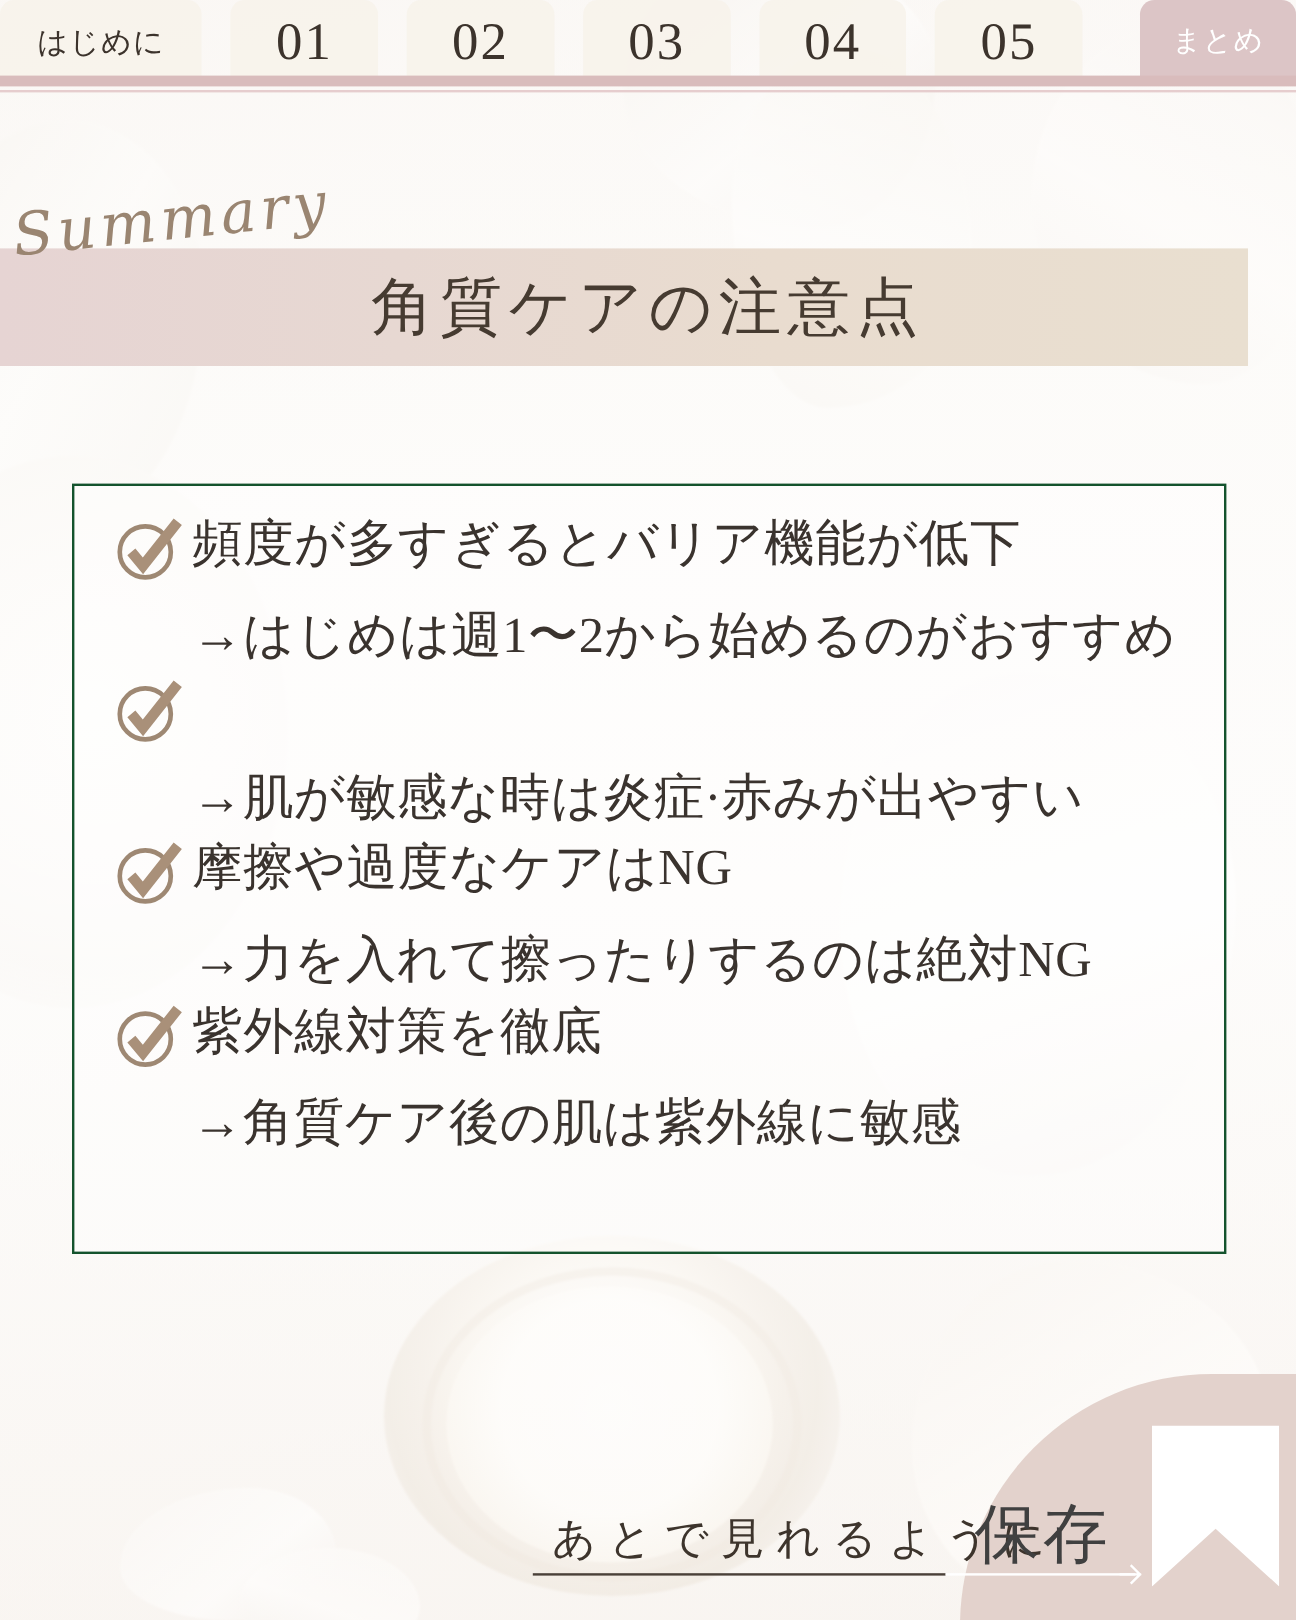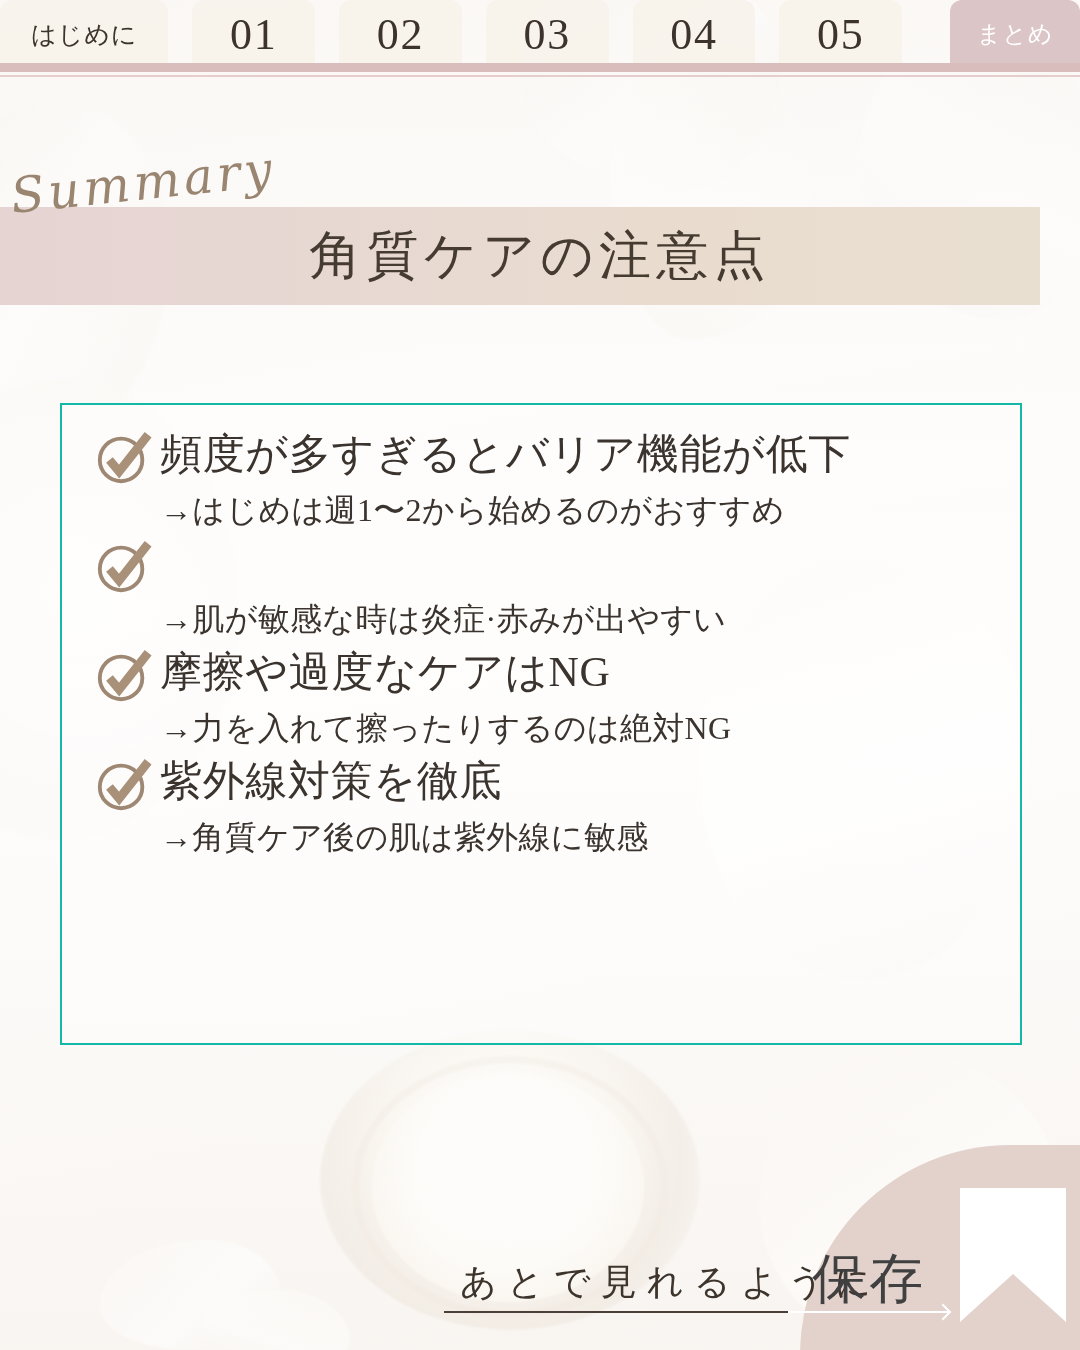--- a/index.html
+++ b/index.html
@@ -170,7 +170,7 @@
   .card {
     position:absolute; left:60px; top:403px;
     width:962px; height:642px;
-    border:2px solid #14b8a6;
+    border:2px solid #14532d;
     background:rgba(255,255,255,.34);
     z-index:5;
     padding:22px 0 0 0;

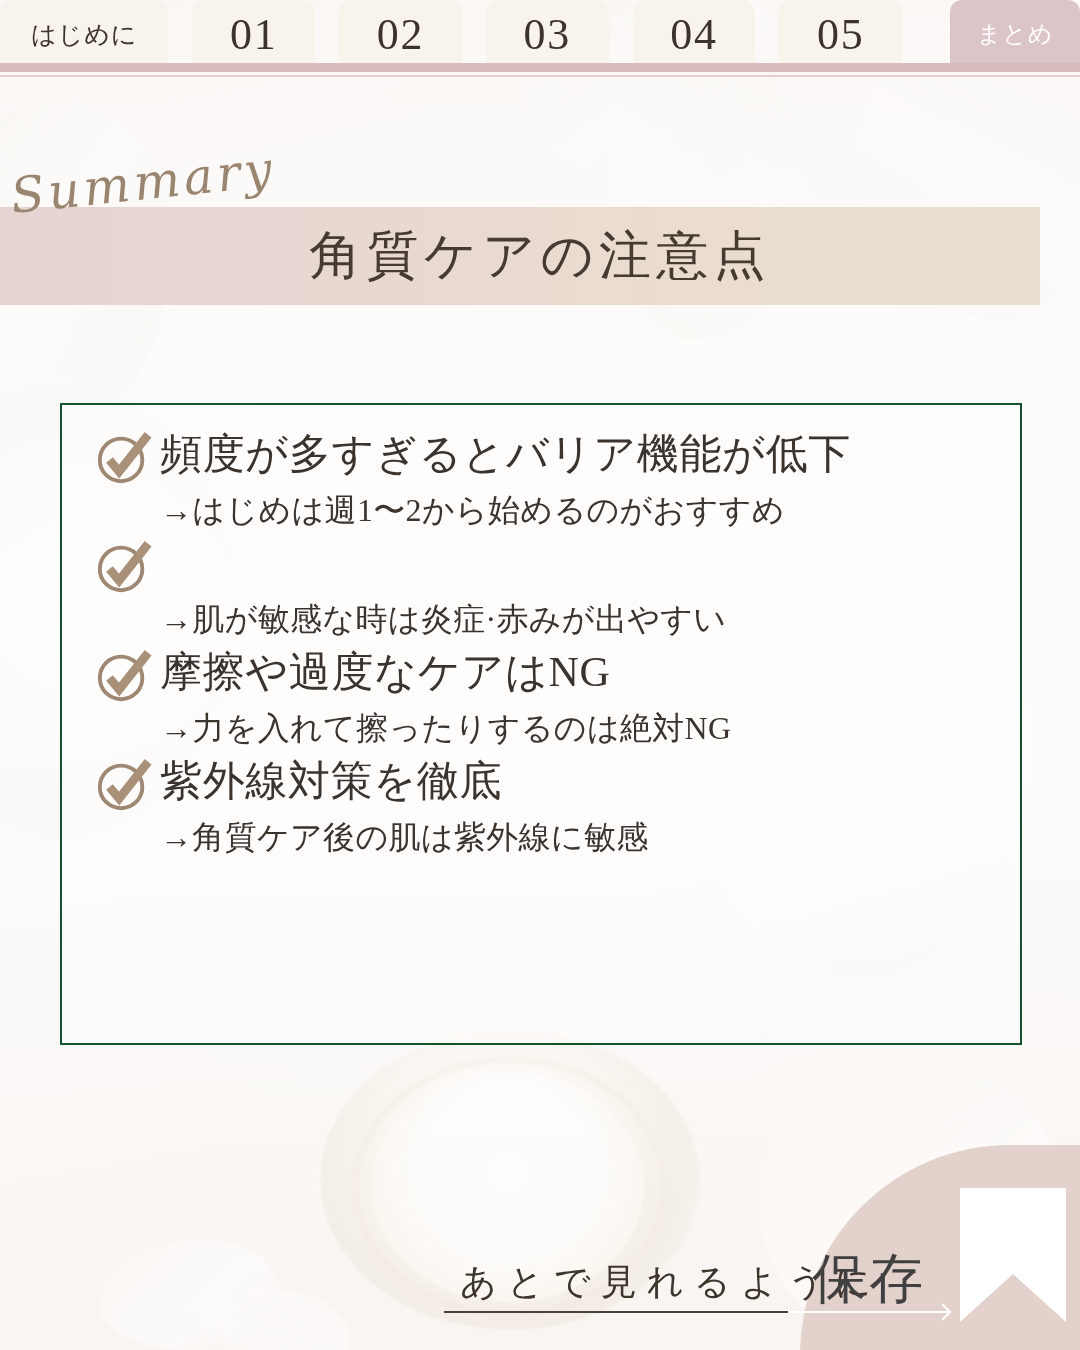--- a/index.html
+++ b/index.html
@@ -194,9 +194,9 @@
     padding-top:2px;
   }
   .item-sub {
-    font-size:32px; line-height:1.22;
+    font-size:42px; line-height:1.22;
     color:#3a332e; letter-spacing:.01em;
-    margin-left:66px; margin-top:4px;
+    margin-left:66px; margin-top:18px;
   }
 
   

